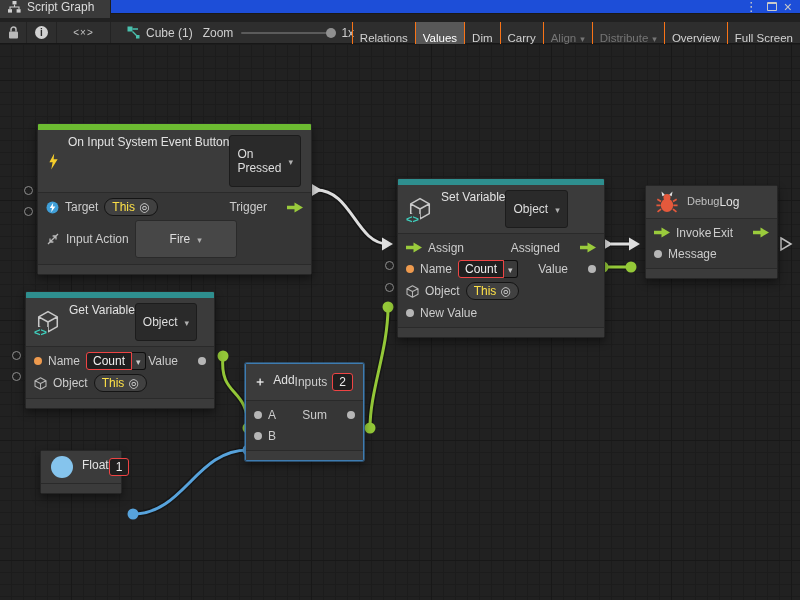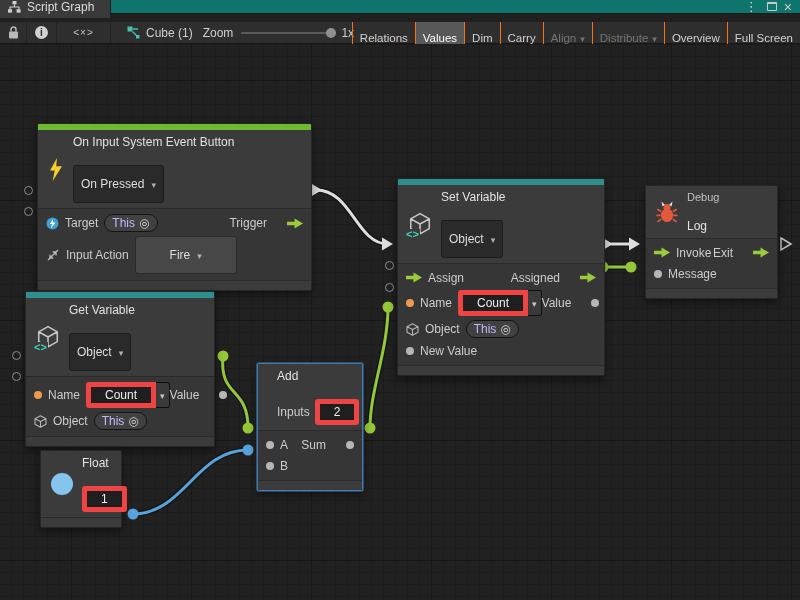--- a/index.html
+++ b/index.html
@@ -6,7 +6,7 @@
     font-family:"Liberation Sans","DejaVu Sans",sans-serif;-webkit-font-smoothing:antialiased;}
   *{box-sizing:border-box}
   
-  #tabbar{position:absolute;left:0;top:0;width:800px;height:14px;background:#0f766e;border-bottom:1px solid #191919;display:flex;align-items:center}
+  #tabbar{position:absolute;left:0;top:0;width:800px;height:14px;background:#1d4ed8;border-bottom:1px solid #191919;display:flex;align-items:center}
   #tab{height:22px;display:flex;align-items:center;gap:6px;padding:0 16px 0 8px;background:#3a3a3a;color:#dcdcdc;font-size:12px;border-right:1px solid #1e1e1e}
   #wincontrols{margin-left:auto;display:flex;align-items:center;gap:7px;padding-right:8px;color:#c9c9c9}
   .kebab{font-size:13px;letter-spacing:0;line-height:22px;padding:0 2px}

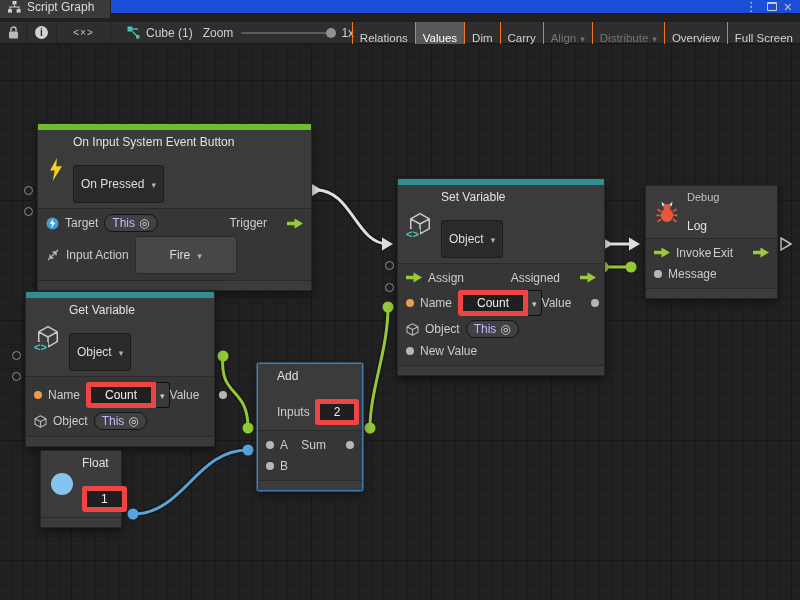--- a/index.html
+++ b/index.html
@@ -44,7 +44,7 @@
   .strip.green{background:#6cbb31}
   .strip.teal{background:#2e8f8f}
   .head{background:#3b3b3b;display:flex;align-items:center;gap:9px;padding:5px 10px}
-  .head .col{display:flex;flex-direction:column;gap:16px;align-items:flex-start}
+  .head .col{display:flex;flex-direction:row;gap:0;align-items:flex-start}
   .ntitle{color:#e2e2e2;font-size:12px;white-space:nowrap}
   .nsub{color:#c0c0c0;font-size:11px}
   .nbody{border-top:1px solid #2a2a2a;padding:3px 0 4px 0;background:#363636}

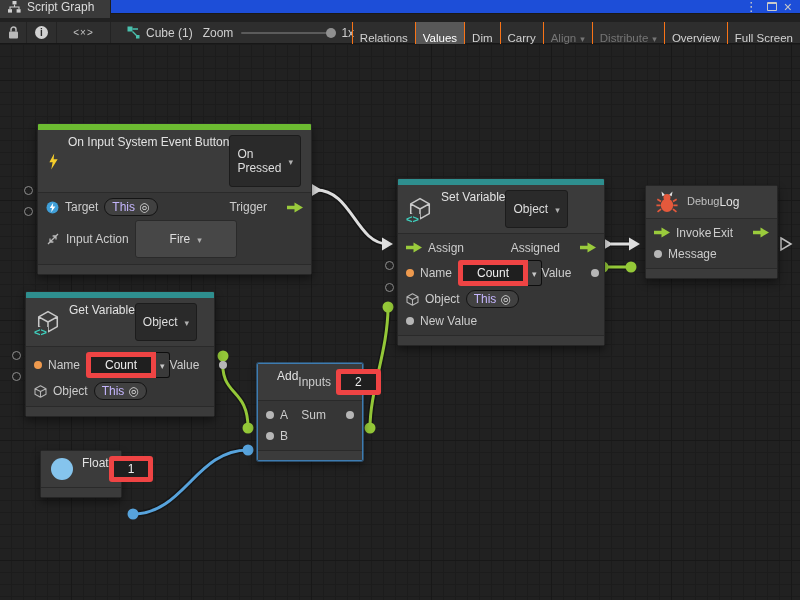--- a/index.html
+++ b/index.html
@@ -58,7 +58,7 @@
   .dd{display:inline-flex;align-items:center;gap:7px;background:#2a2a2a;border:1px solid #1c1c1c;border-radius:3px;padding:11px 7px;color:#dedede;font-size:12px}
   .dd .caret{color:#b0b0b0}
   .dd.wide{background:#474747;border-color:#2a2a2a;width:102px;justify-content:center}
-  .pill{display:inline-flex;align-items:center;gap:4px;background:#414141;border:1px solid #141414;border-radius:9px;padding:0 7px;color:#c4b5fd;line-height:16px}
+  .pill{display:inline-flex;align-items:center;gap:4px;background:#414141;border:1px solid #141414;border-radius:9px;padding:0 7px;color:#fde047;line-height:16px}
   .target-ico::after{content:"◎";font-size:12px;color:#d8d8d8}
   .combo{display:inline-flex;align-items:stretch}
   .field{background:#1f1f1f;border:5px solid #ef4444;border-radius:3px;padding:0 14px;color:#eeeeee;line-height:16px}

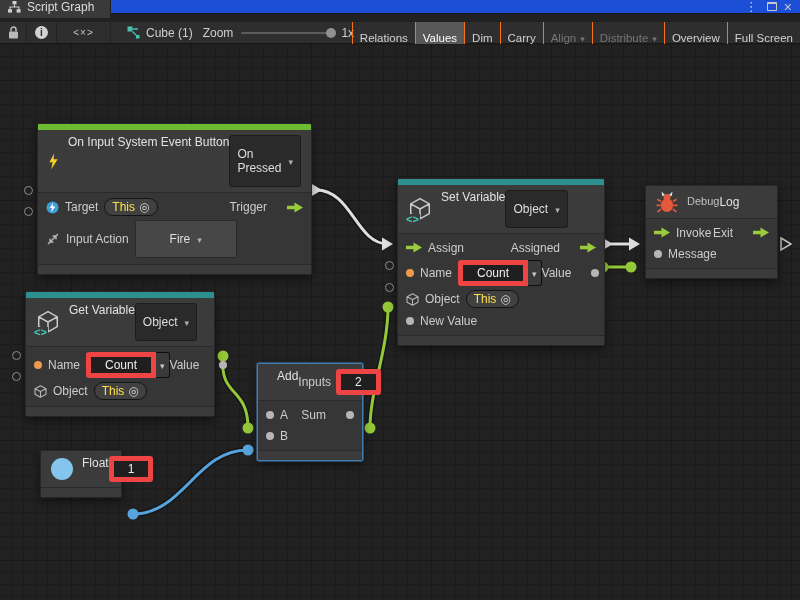--- a/index.html
+++ b/index.html
@@ -61,7 +61,7 @@
   .pill{display:inline-flex;align-items:center;gap:4px;background:#414141;border:1px solid #141414;border-radius:9px;padding:0 7px;color:#fde047;line-height:16px}
   .target-ico::after{content:"◎";font-size:12px;color:#d8d8d8}
   .combo{display:inline-flex;align-items:stretch}
-  .field{background:#1f1f1f;border:5px solid #ef4444;border-radius:3px;padding:0 14px;color:#eeeeee;line-height:16px}
+  .field{background:#1f1f1f;border:1px solid #ef4444;border-radius:3px;padding:0 6px;color:#eeeeee;line-height:16px}
   .combo .field{border-radius:3px 0 0 3px}
   .combo .dd-btn{display:flex;align-items:center;background:#3a3a3a;border:1px solid #0e0e0e;border-left:none;border-radius:0 3px 3px 0;padding:0 4px;color:#c8c8c8}
   .farrow{flex:0 0 auto}

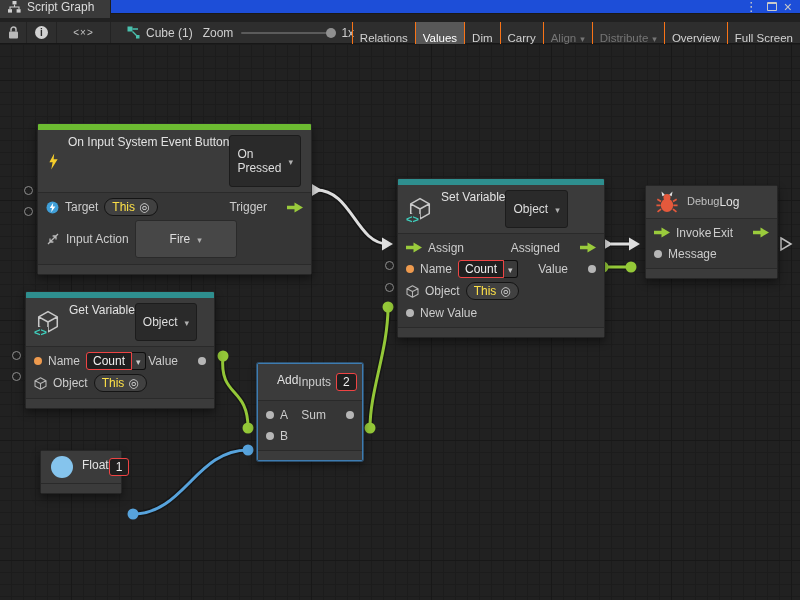--- a/index.html
+++ b/index.html
@@ -418,7 +418,7 @@
     <div class="nfoot"></div>
   </div>
 
-  <div class="node selected" style="left:257px;top:319px;width:106px">
+  <div class="node selected" style="left:245px;top:319px;width:119px">
     <div class="head">
       <svg class="plusicon" width="26" height="26" viewBox="0 0 24 24">
         <rect x="10" y="2" width="4" height="20"></rect>

